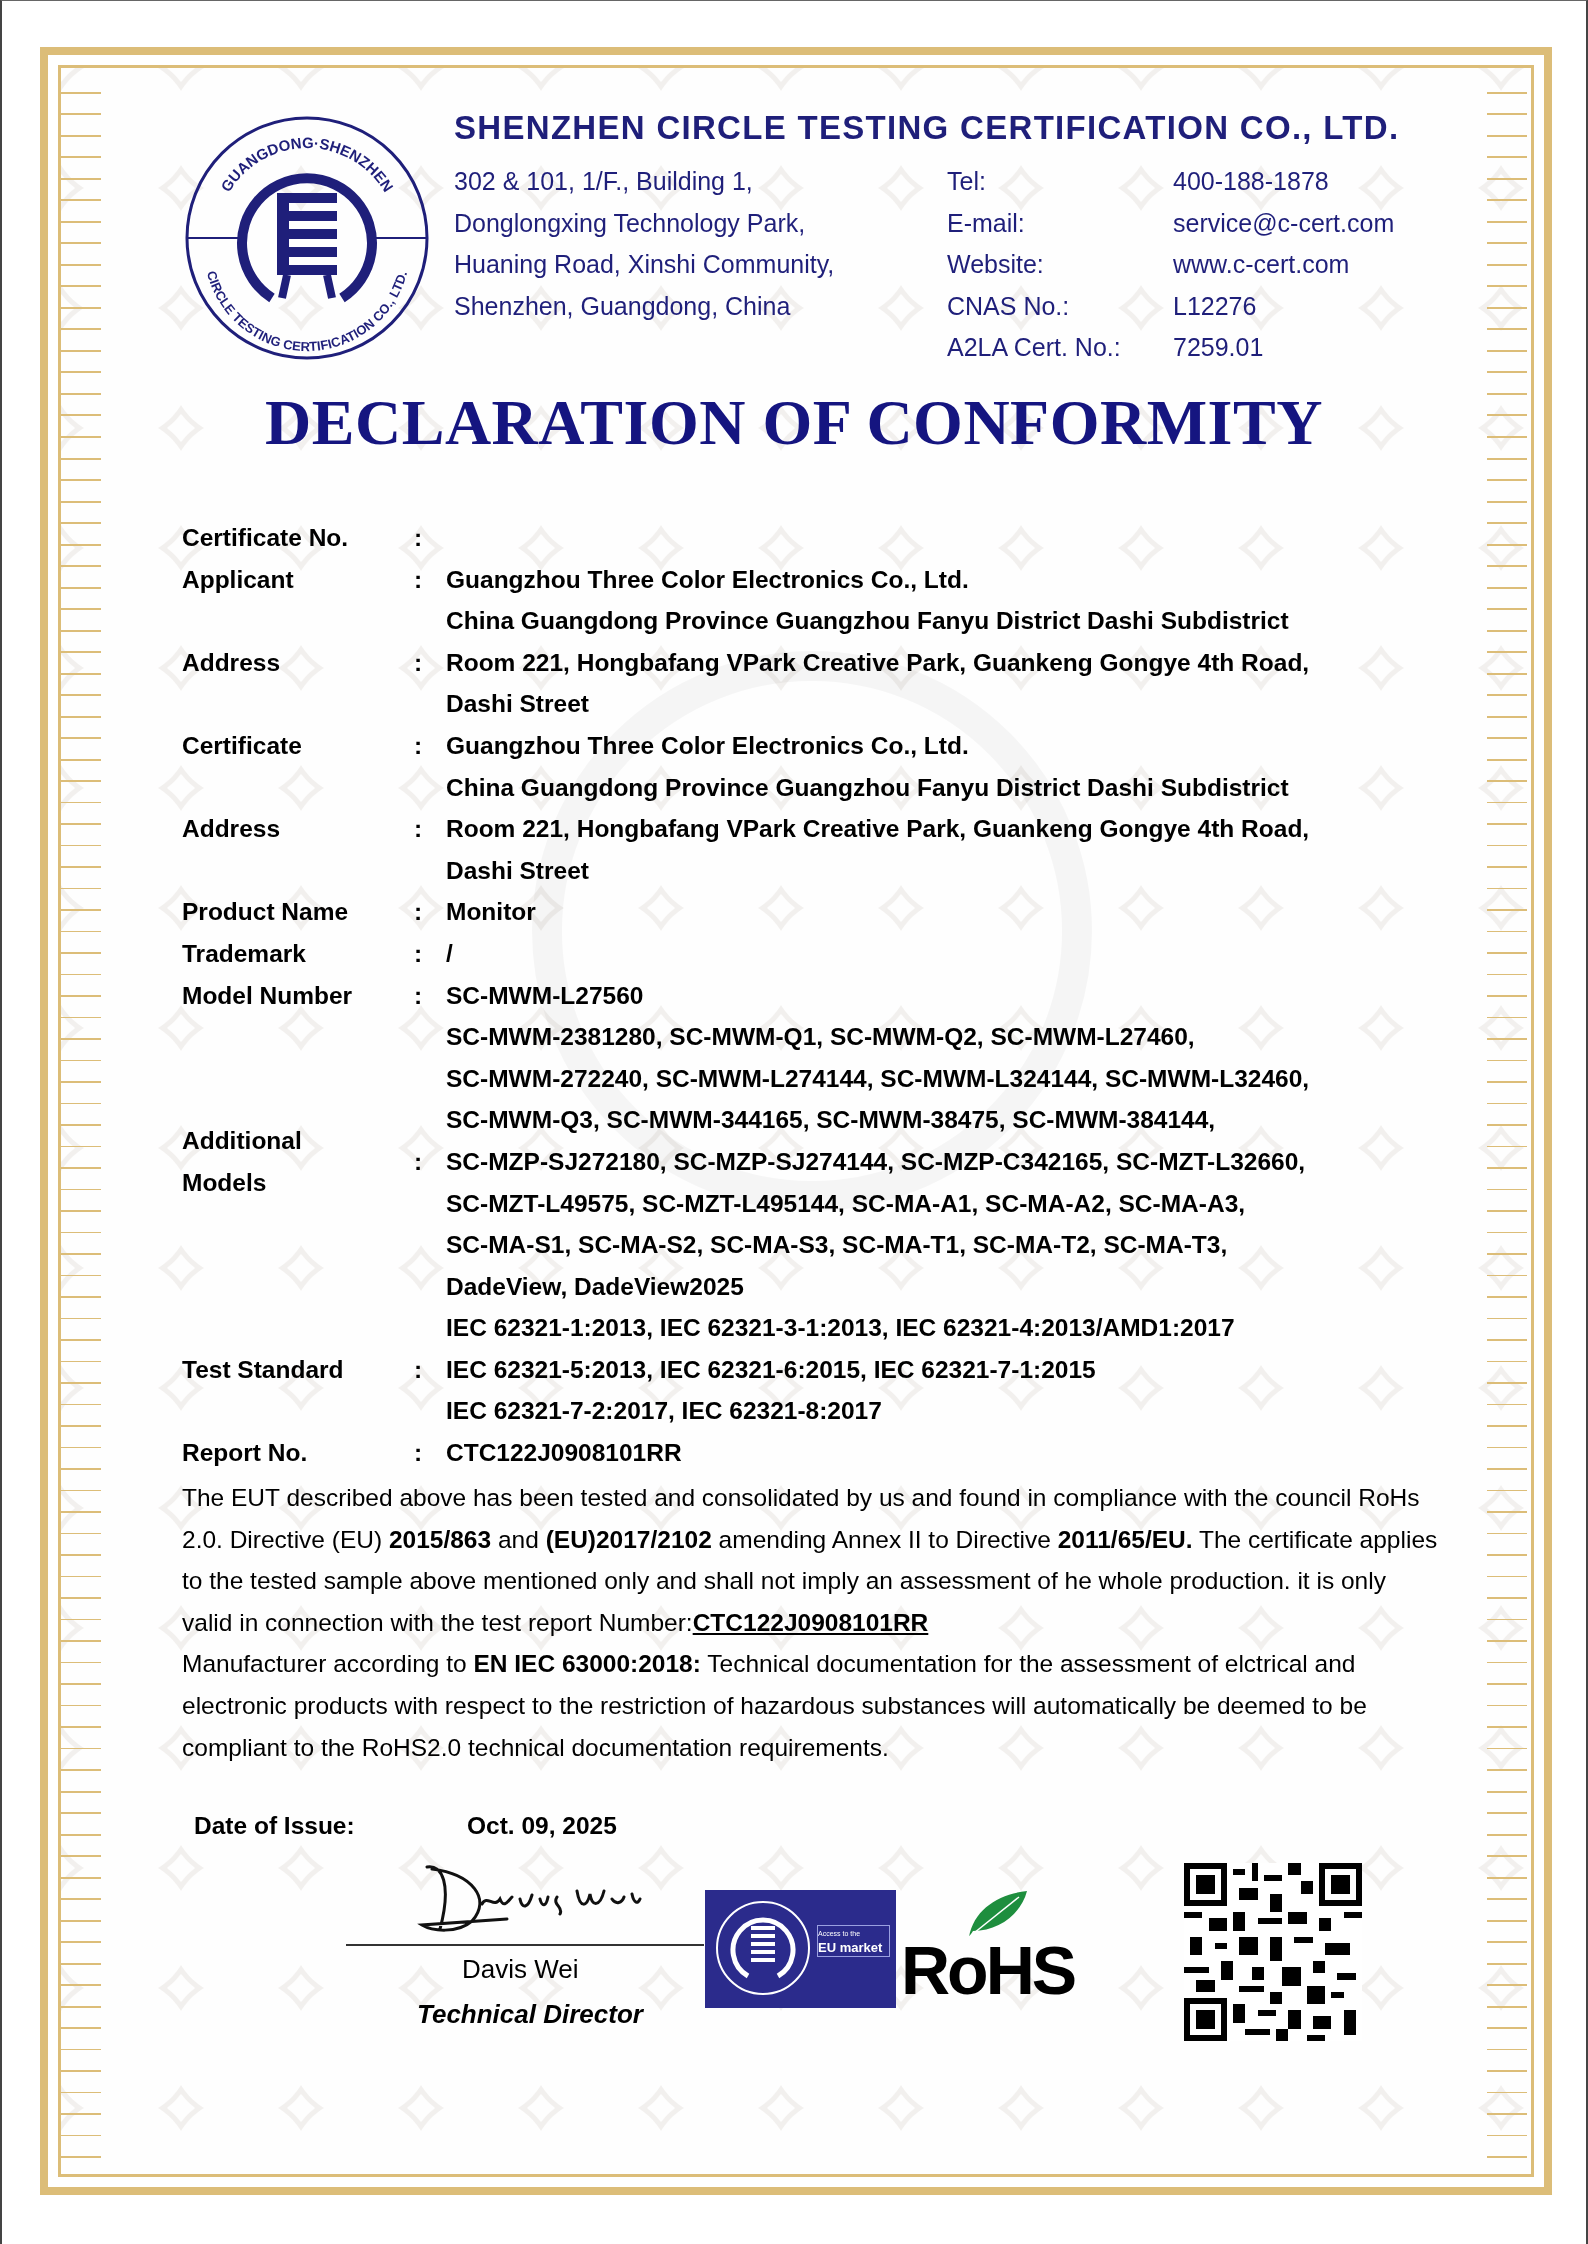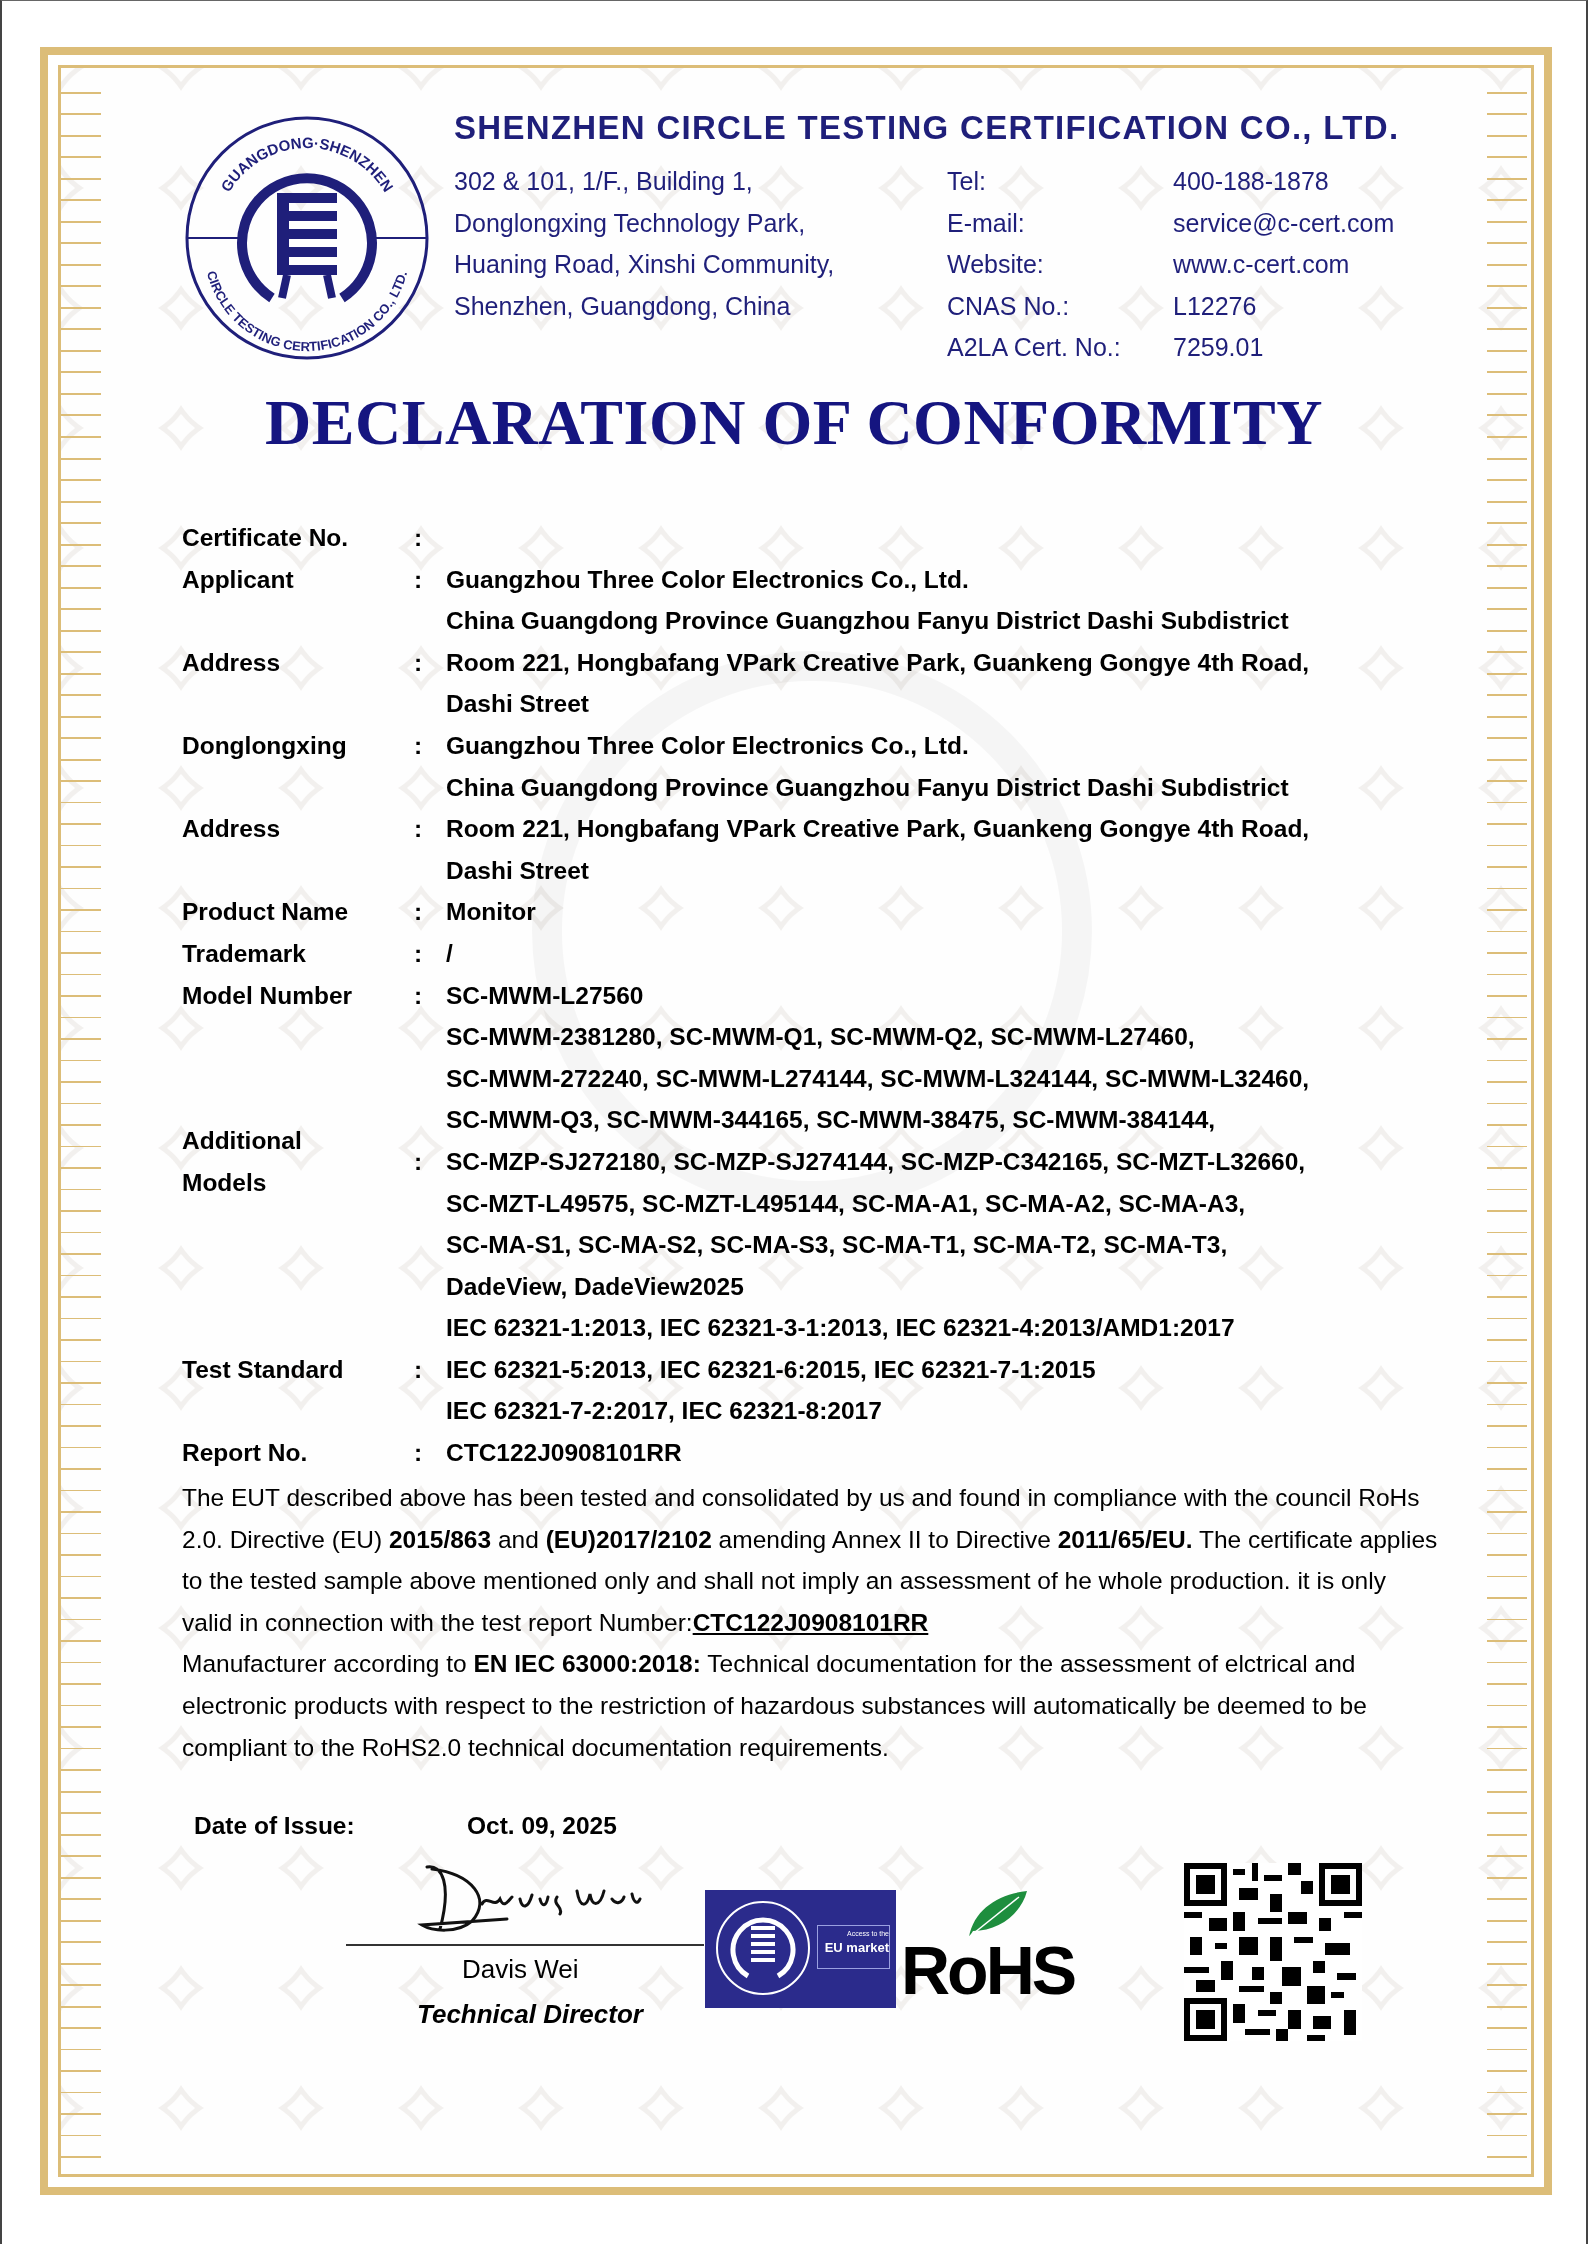--- a/index.html
+++ b/index.html
@@ -180,7 +180,7 @@
     </div>
   </div>
   <div class="row">
-    <div class="lbl">Donglongxing</div>
+    <div class="lbl">Certificate</div>
     <div class="colon">:</div>
     <div class="val">Guangzhou Three Color Electronics Co., Ltd.</div>
   </div>

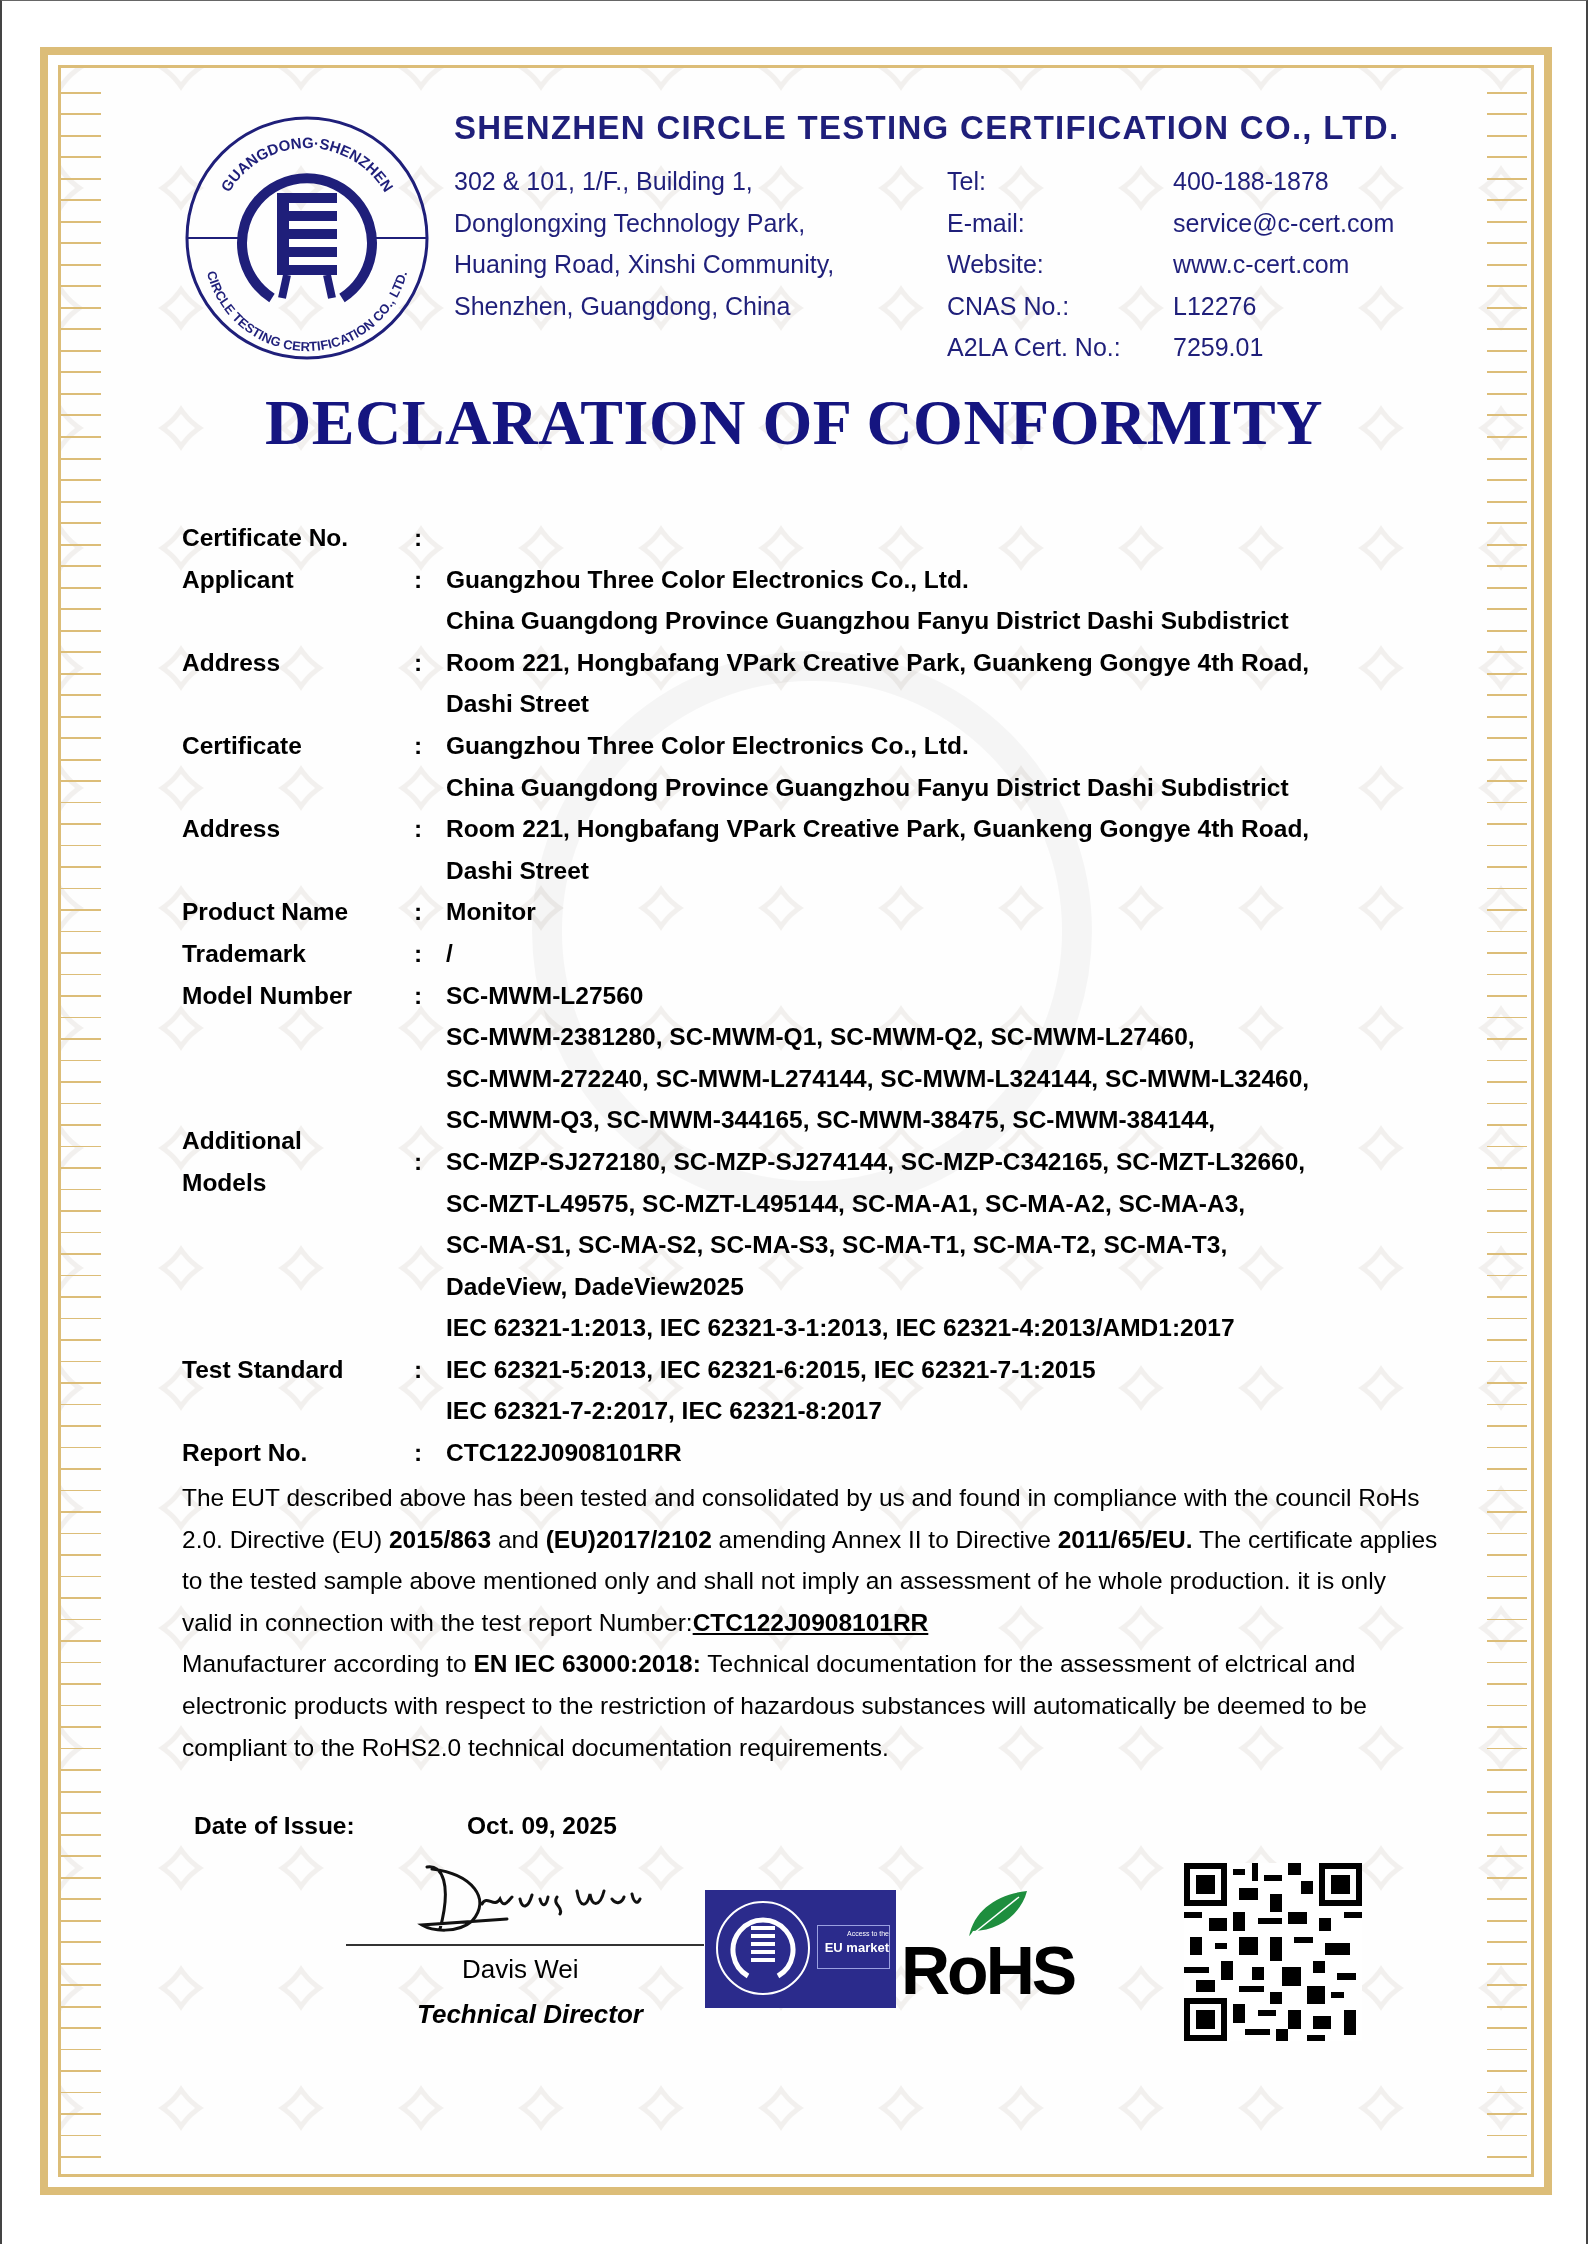--- a/index.html
+++ b/index.html
@@ -88,8 +88,8 @@
     background: #2b2b8c; color: #fff;
   }
   .eu-box {
-    position: absolute; left: 112px; top: 35px; width: 73px; height: 44px;
-    border: 1px solid #9aa0e0; text-align: right; box-sizing: border-box;
+    position: absolute; left: 112px; top: 35px; width: 73px; height: 32px;
+    border: 1px solid #9aa0e0; text-align: left; box-sizing: border-box;
   }
   .eu-small { font-size: 7px; margin-top: 4px; }
   .eu-big { font-size: 13px; font-weight: bold; margin-top: 3px; }

